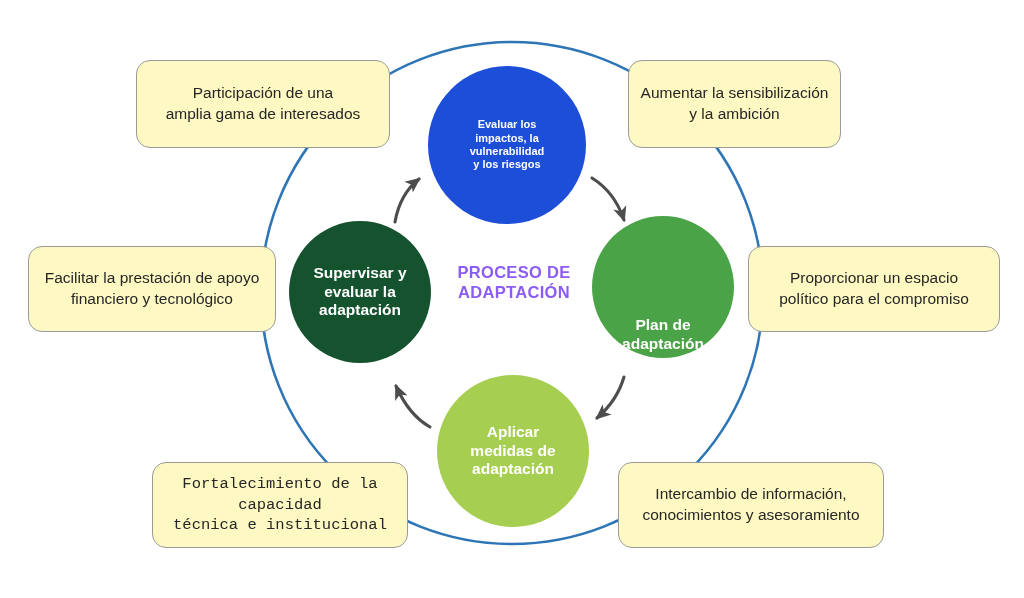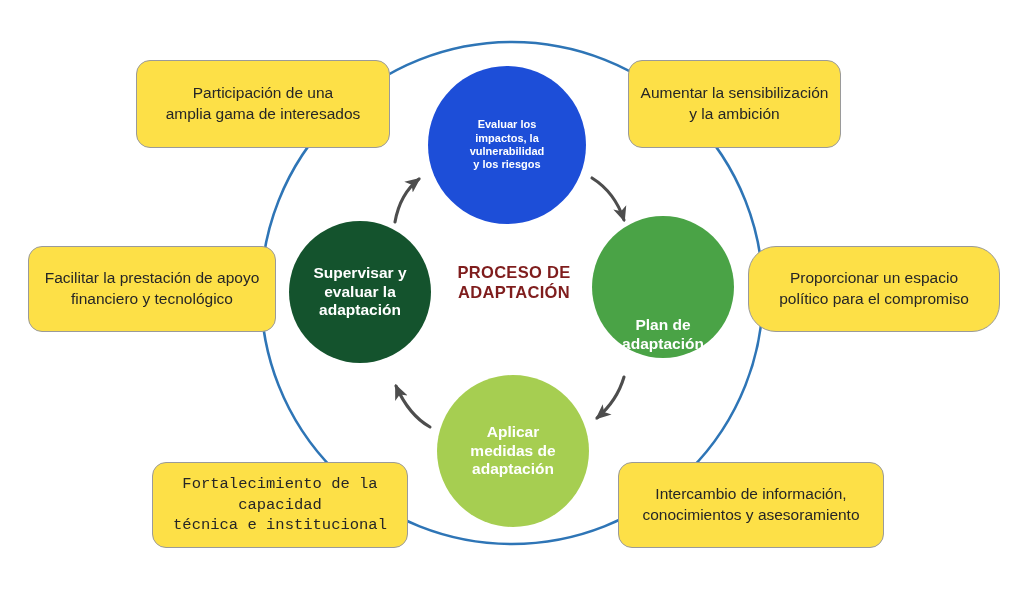--- a/index.html
+++ b/index.html
@@ -89,7 +89,7 @@
   
   .outer-box {
     position: absolute;
-    background: #fde047;
+    background: #fef9c3;
     border: 1.4px solid #9a9a9a;
     border-radius: 14px;
     display: flex;

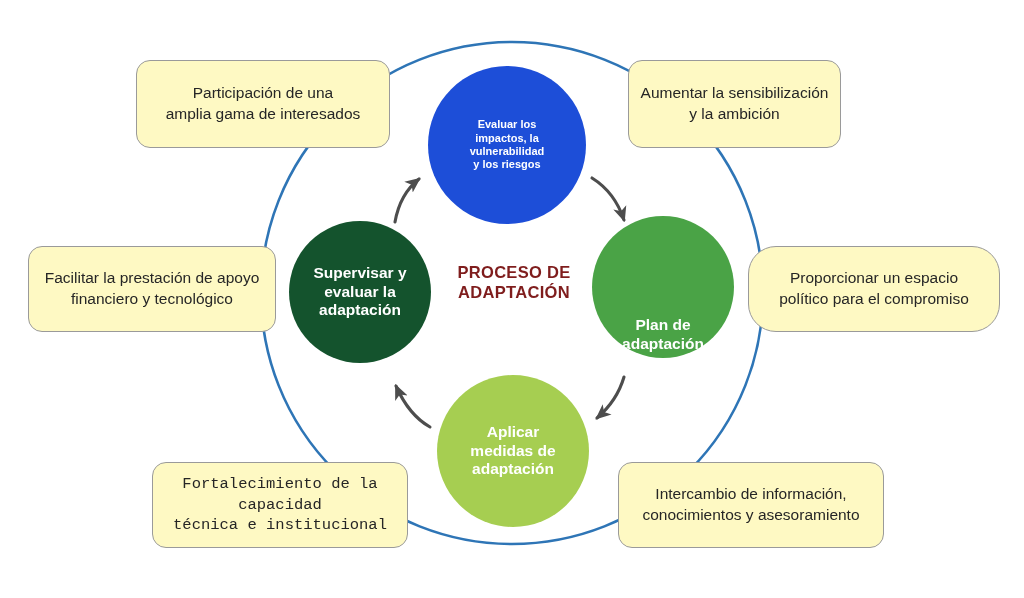--- a/index.html
+++ b/index.html
@@ -78,7 +78,7 @@
     top: 262px;
     width: 168px;
     text-align: center;
-    color: #7f1d1d;
+    color: #8b5cf6;
     font-weight: bold;
     font-size: 16.5px;
     line-height: 1.24;

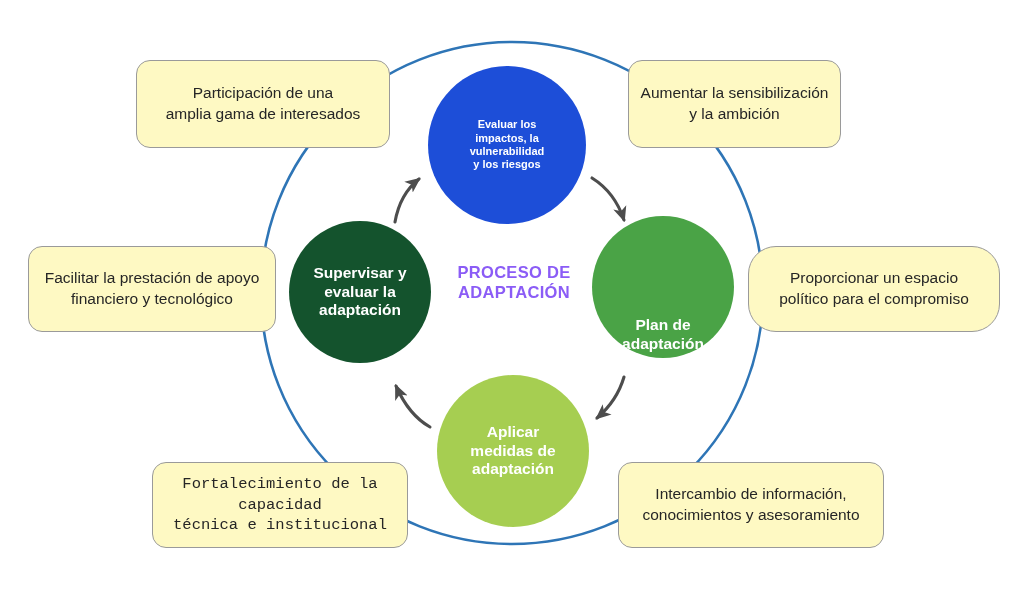--- a/index.html
+++ b/index.html
@@ -106,7 +106,7 @@
   #box-stakeholders  { left: 136px; top: 60px;  width: 254px; height: 88px; }
   #box-awareness     { left: 628px; top: 60px;  width: 213px; height: 88px; }
   #box-finance       { left: 28px;  top: 246px; width: 248px; height: 86px; }
-  #box-policy        { left: 748px; top: 246px; width: 252px; height: 86px; border-radius: 28px; }
+  #box-policy        { left: 748px; top: 246px; width: 252px; height: 86px; }
   #box-capacity      { left: 152px; top: 462px; width: 256px; height: 86px; font-family: Liberation Mono, monospace; }
   #box-exchange      { left: 618px; top: 462px; width: 266px; height: 86px; }
 </style>

